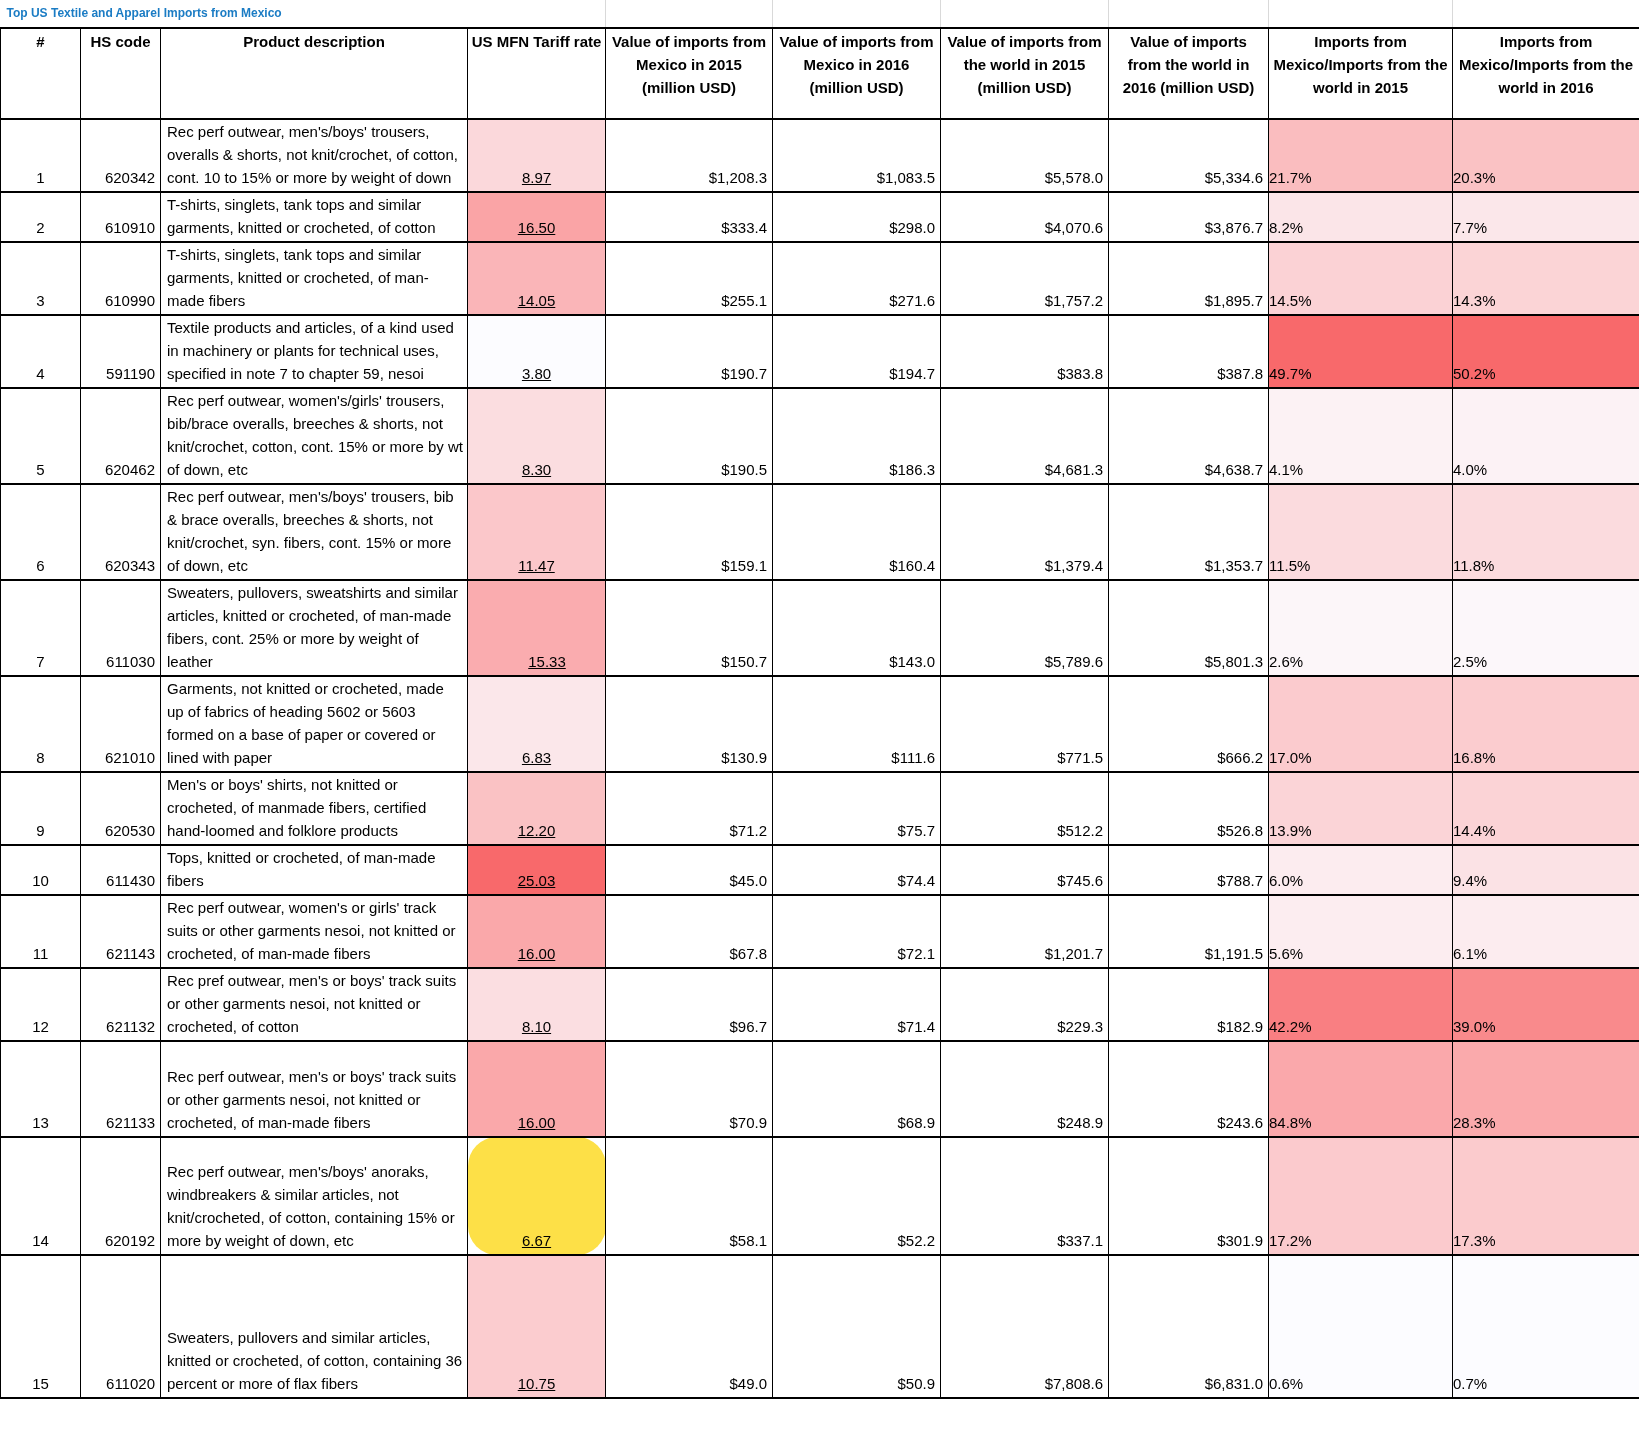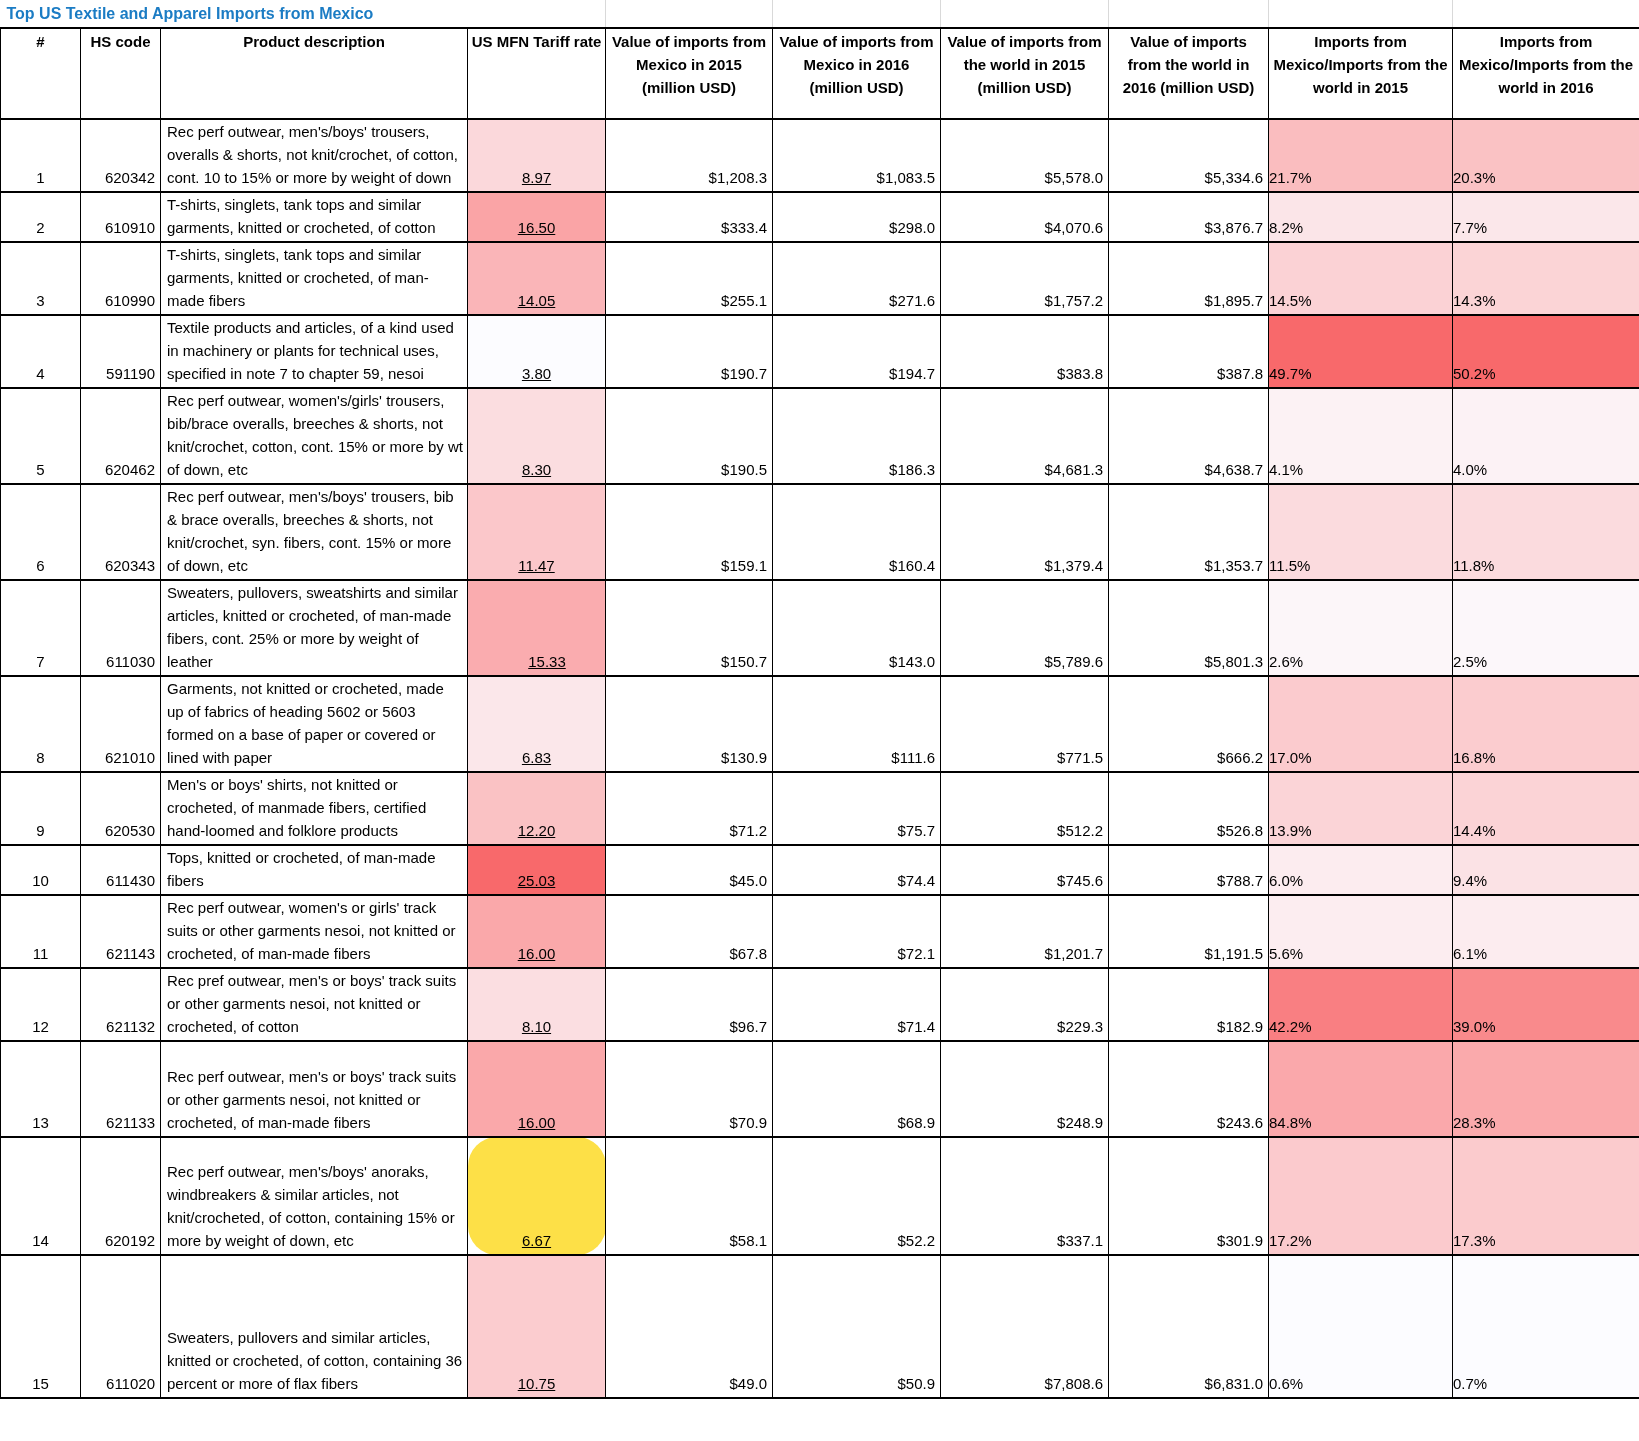--- a/index.html
+++ b/index.html
@@ -11,7 +11,7 @@
   
   .title-row td{height:25px;border:0;vertical-align:middle;background:#fff;}
   .title-row td.t-grid{border-right:1px solid #D9D9D9;}
-  .title-cell{font-weight:bold;font-size:16px;white-space:nowrap;overflow:visible;padding-left:6px;color:#1B7CC4;}
+  .title-cell{font-weight:bold;font-size:12px;white-space:nowrap;overflow:visible;padding-left:6px;color:#1B7CC4;}
 
   
   .header-row th{

